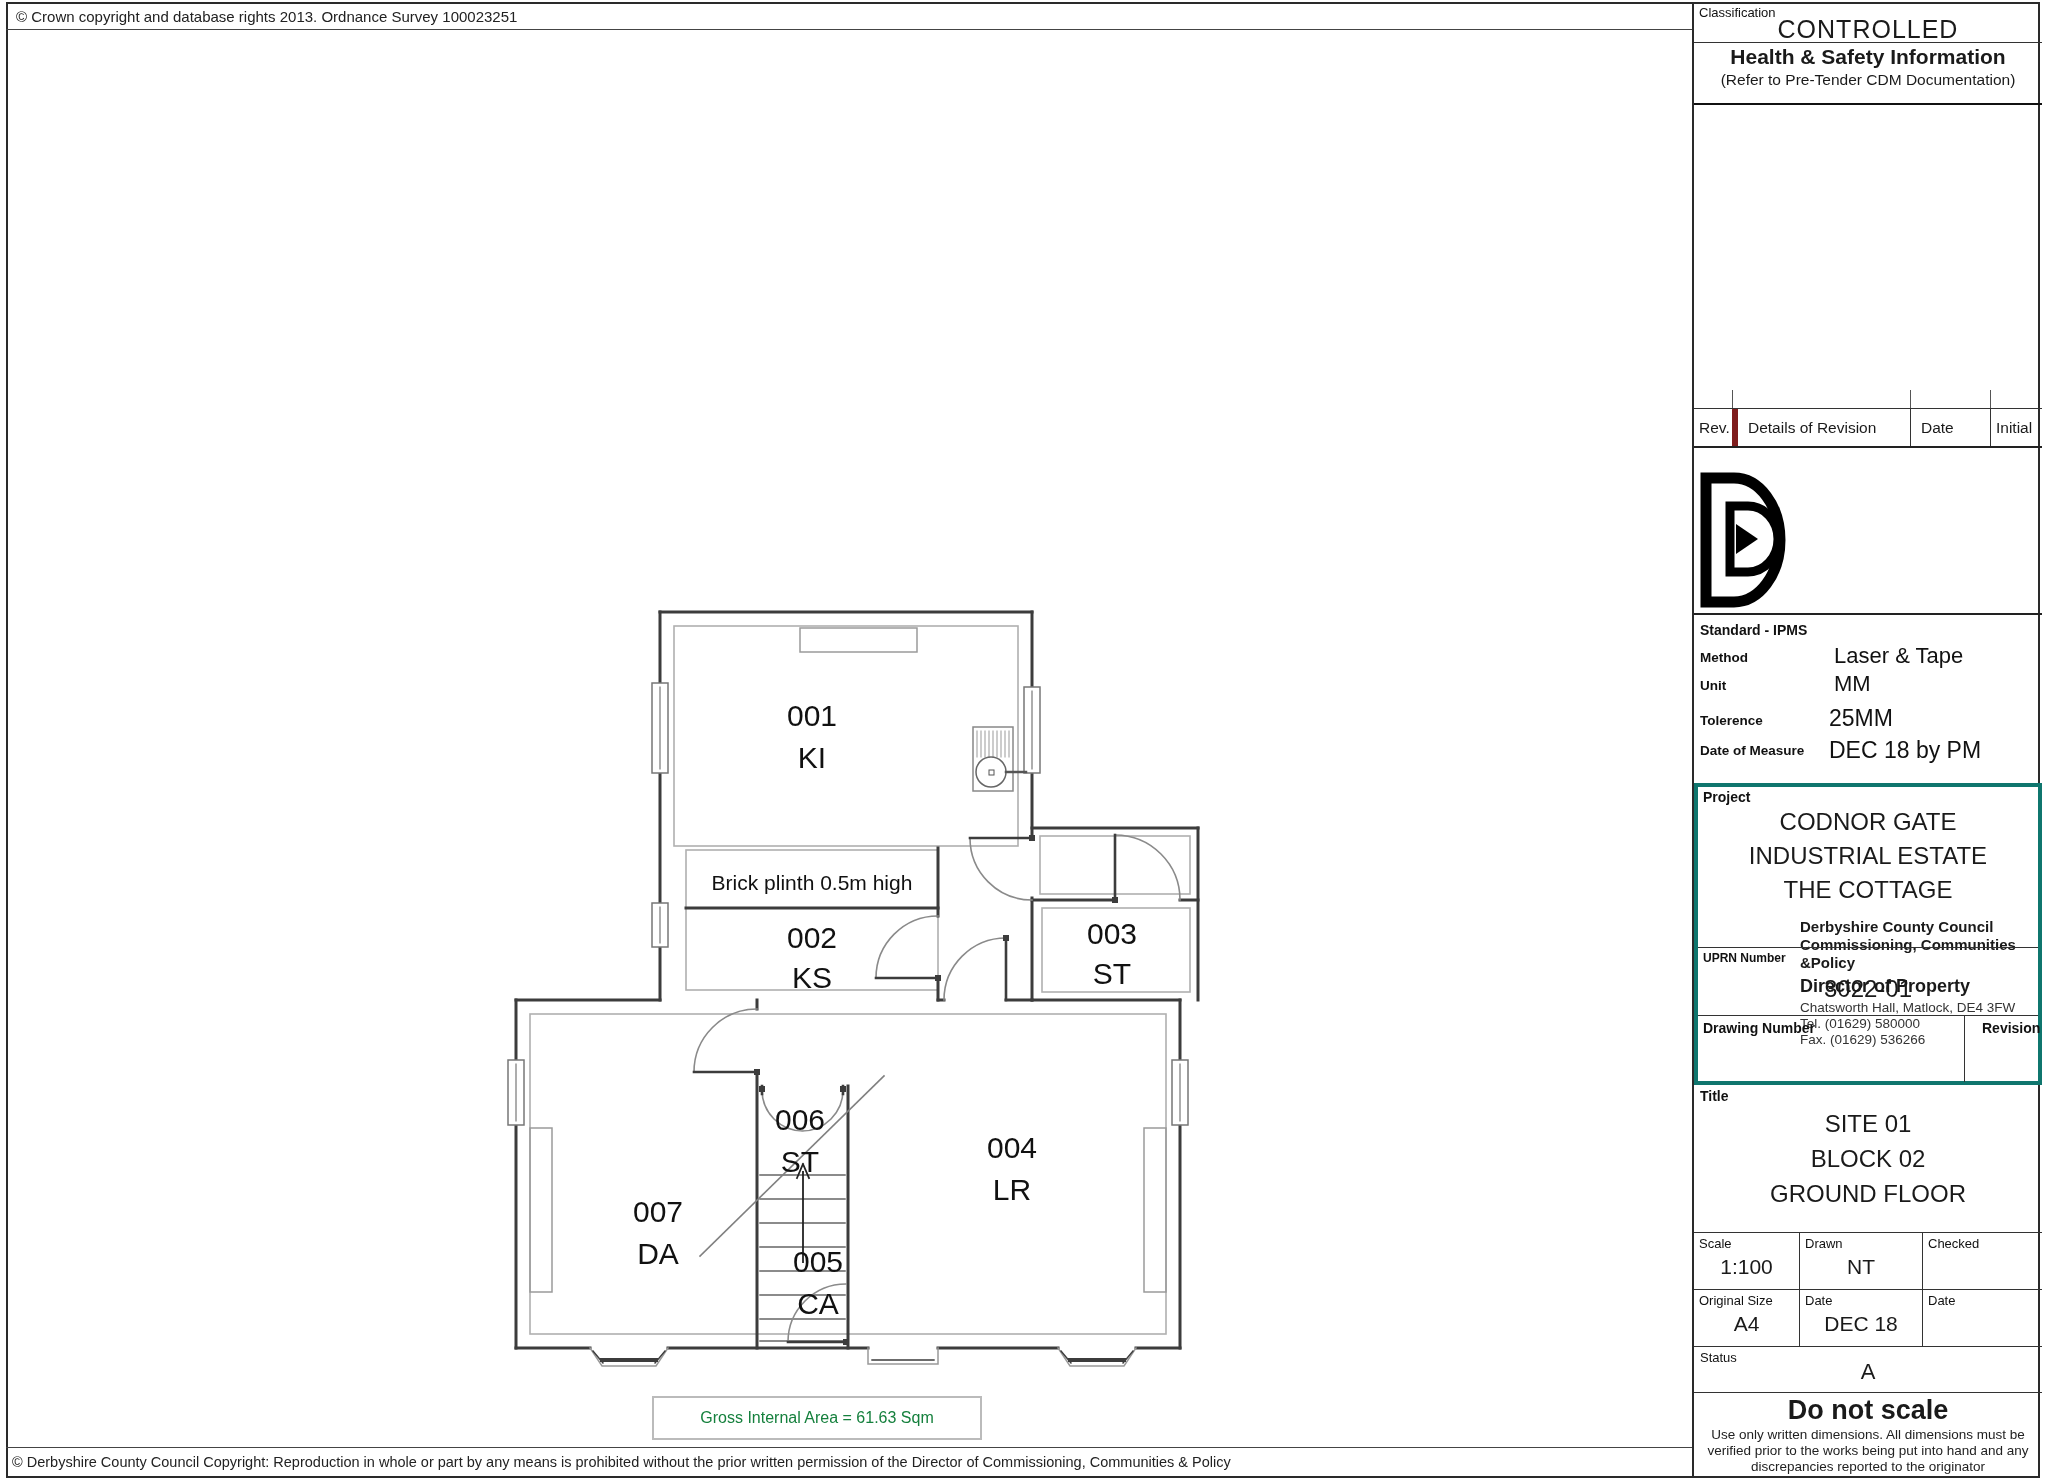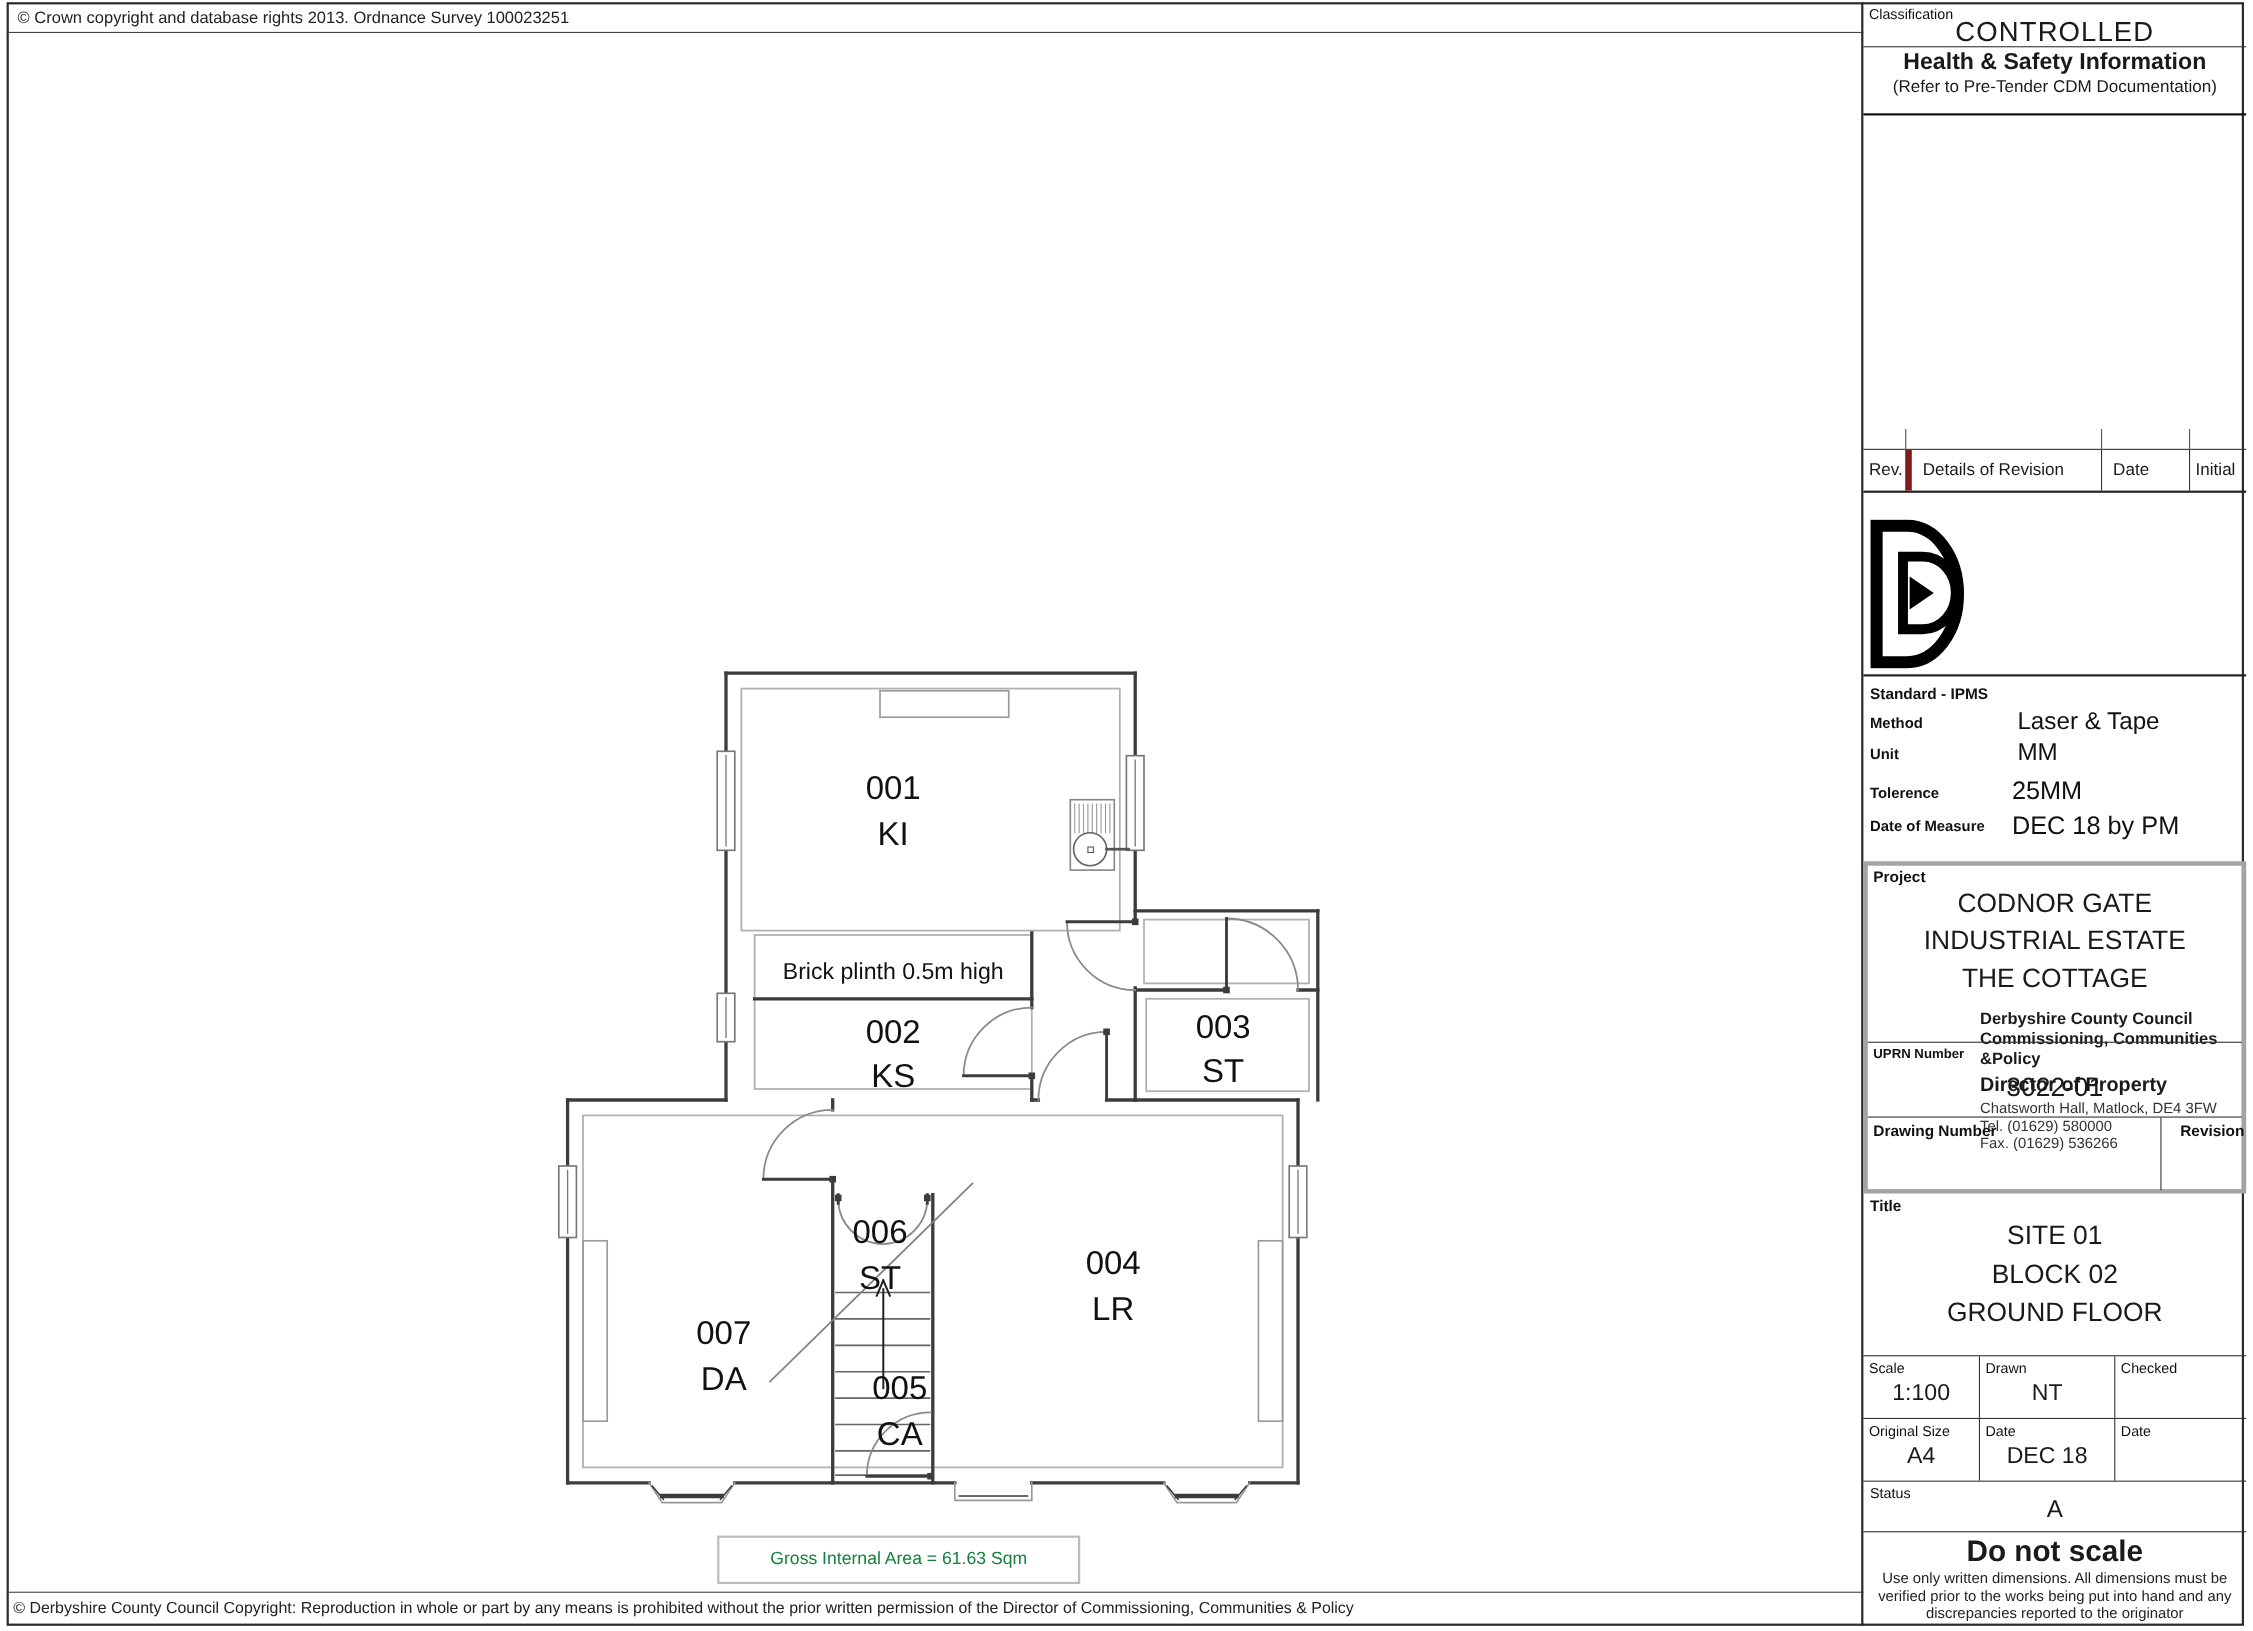--- a/index.html
+++ b/index.html
@@ -44,7 +44,7 @@
   #survey-box{left:0;top:613px;width:348px;height:168px;}
   .svalue{font-size:21px;color:#111;}
   
-  #project-box{left:0;top:781px;width:348px;height:302px;border:4px solid #a3a3a3;box-sizing:border-box;}
+  #project-box{left:0;top:781px;width:348px;height:302px;border:4px solid #0f766e;box-sizing:border-box;}
   #project-box .big{font-size:24px;line-height:34px;}
   #uprn-sec{left:0;top:160px;width:340px;height:68px;border-top:1px solid #333;}
   #dwg-sec{left:0;top:228px;width:340px;height:66px;border-top:1px solid #333;}

